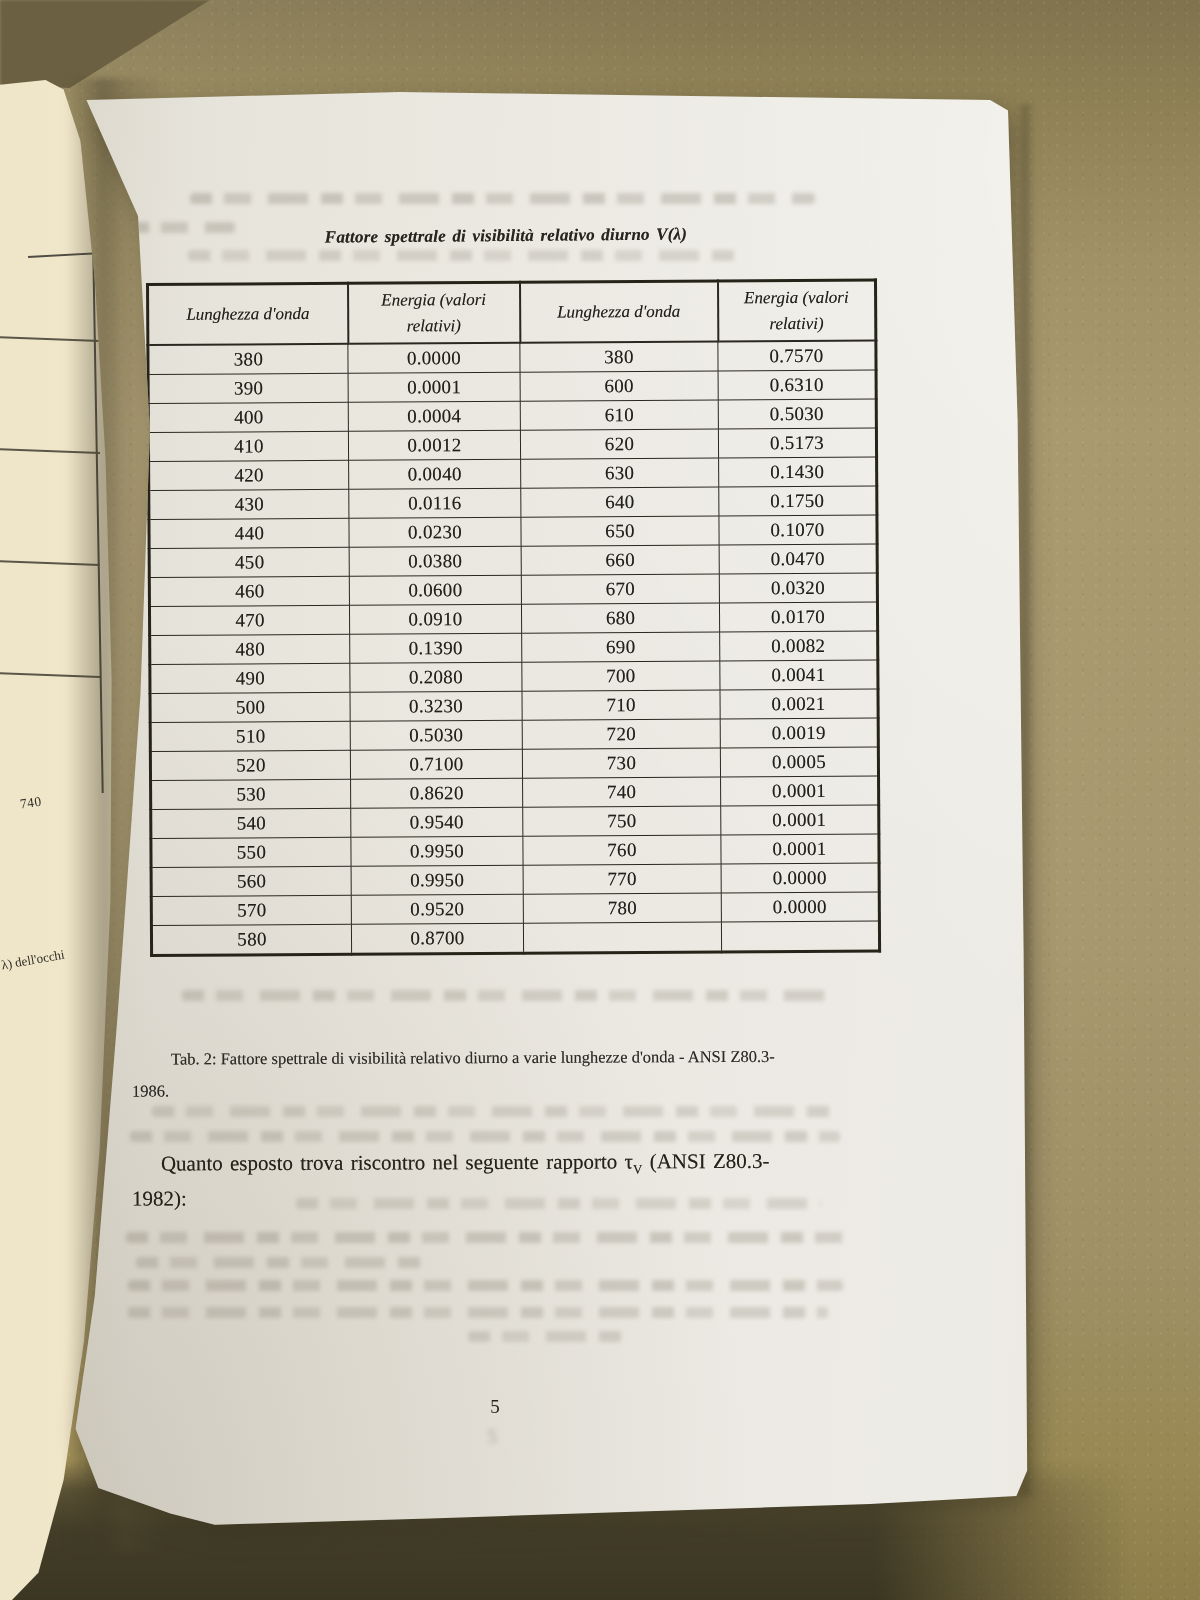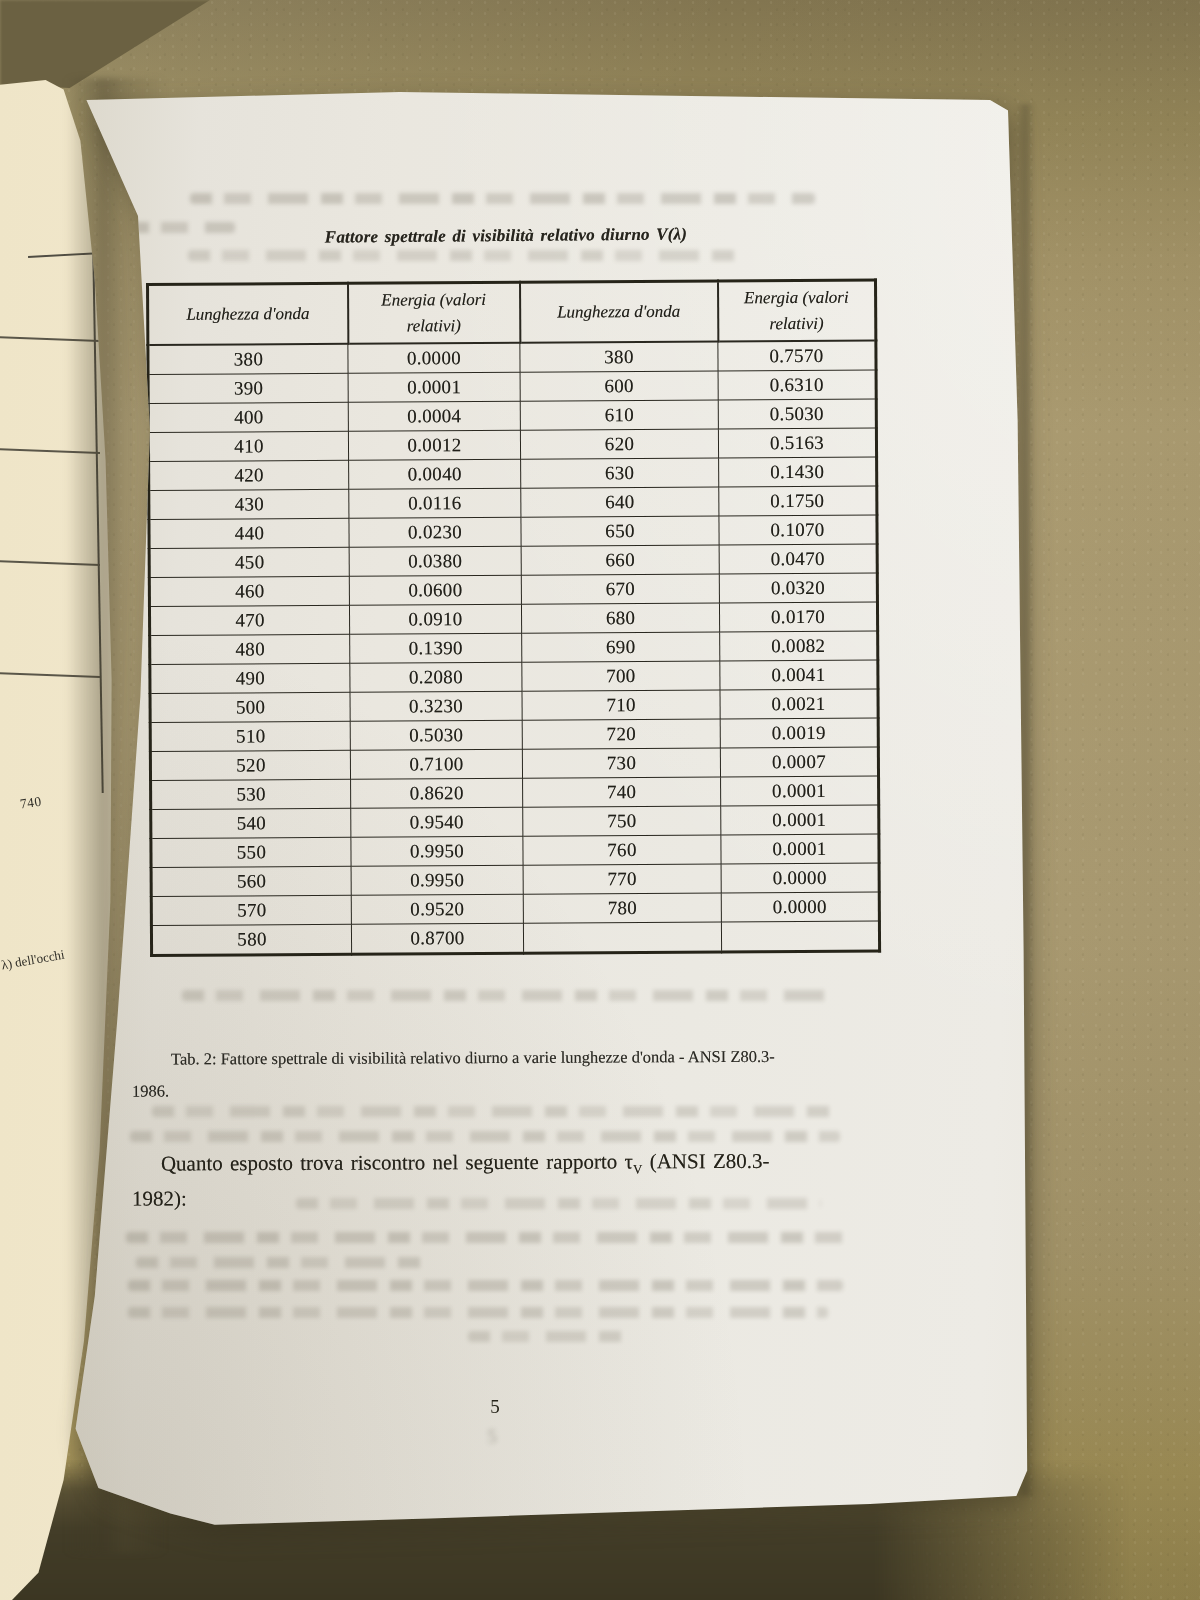--- a/index.html
+++ b/index.html
@@ -199,7 +199,7 @@
               <td>410</td>
               <td>0.0012</td>
               <td>620</td>
-              <td>0.5163</td>
+              <td>0.5173</td>
             </tr>
             <tr>
               <td>420</td>

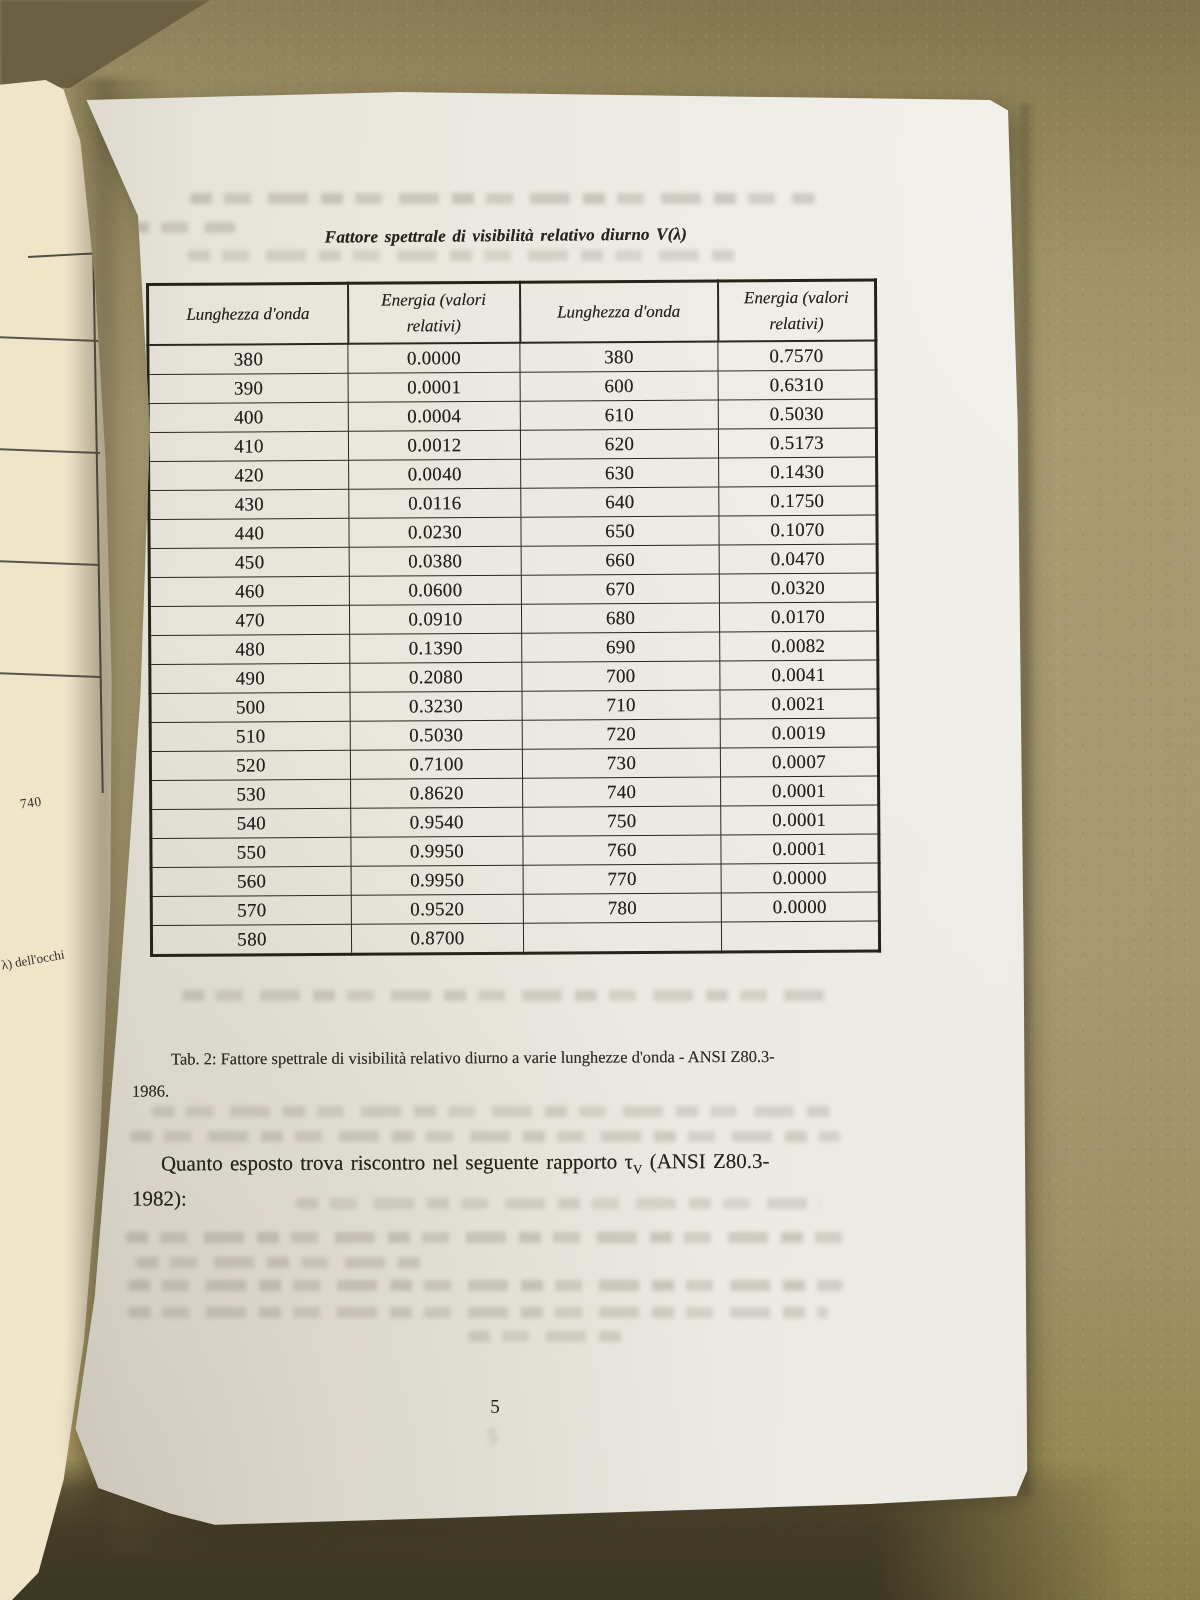--- a/index.html
+++ b/index.html
@@ -265,7 +265,7 @@
               <td>520</td>
               <td>0.7100</td>
               <td>730</td>
-              <td>0.0007</td>
+              <td>0.0005</td>
             </tr>
             <tr>
               <td>530</td>

